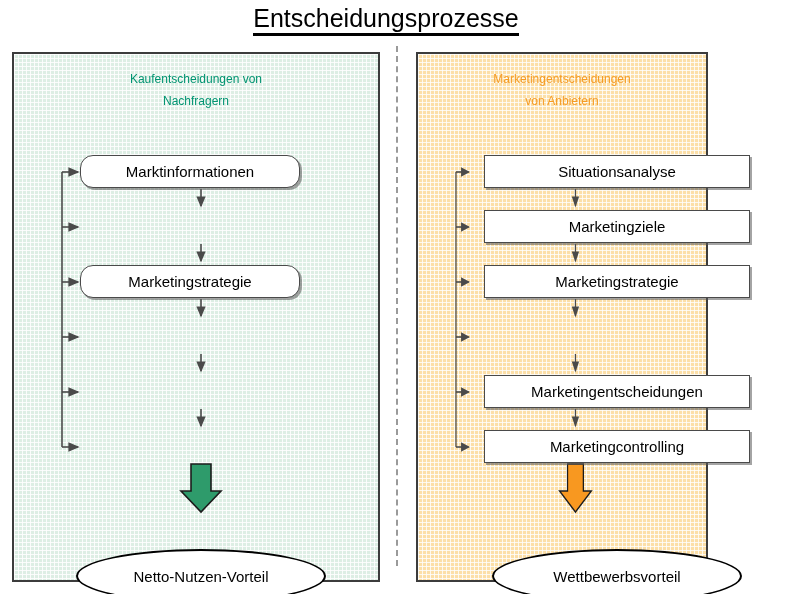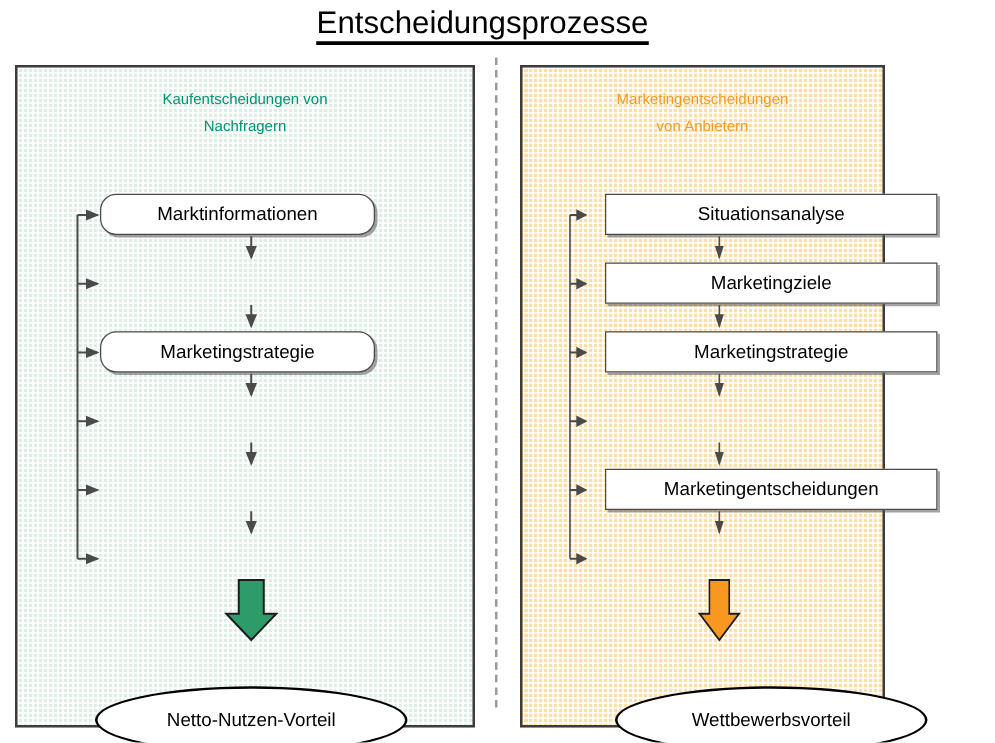--- a/index.html
+++ b/index.html
@@ -170,6 +170,7 @@
       <div class="pbox pbox-r" style="top:211px">Marketingstrategie</div>
       <div class="pbox pbox-r" style="top:156px">Marketingziele</div>
       <div class="pbox pbox-r" style="top:321px">Marketingentscheidungen</div>
+      <div class="pbox pbox-r" style="top:376px">Marketingcontrolling</div>
 
       <div class="ellipse ellipse-r" style="left:74px">Wettbewerbsvorteil</div>
     </div>

